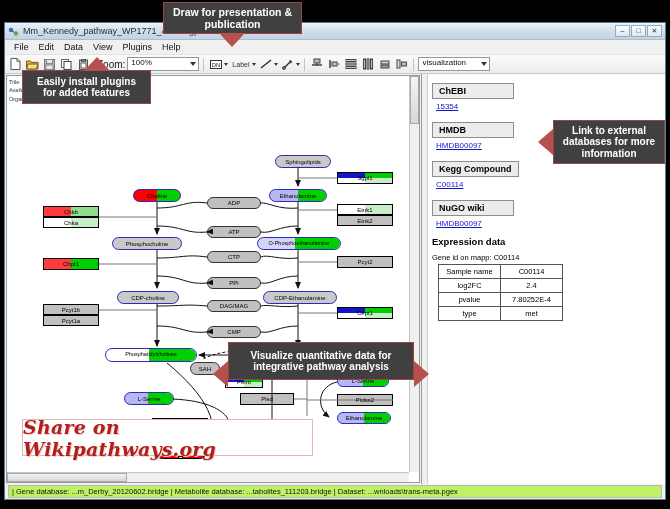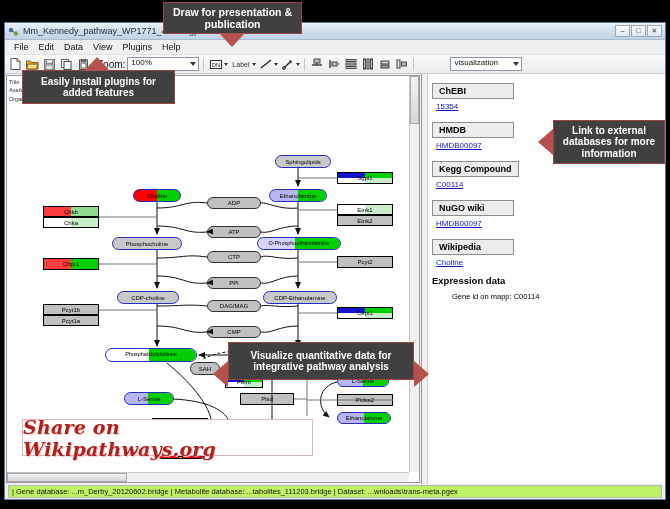--- a/index.html
+++ b/index.html
@@ -61,7 +61,7 @@
   .tb-combo .arw{ position:absolute; right:2px; top:4px; border-left:3px solid transparent;
                   border-right:3px solid transparent; border-top:4px solid #333;}
   .zoom-combo{ width:72px; }
-  .vis-combo{ width:72px;margin-left:32px; }
+  .vis-combo{ width:72px; }
   .tiny-arw{ border-left:2.5px solid transparent;border-right:2.5px solid transparent;
              border-top:3.5px solid #333; margin-left:1px;}
   .tb-drop{display:flex;align-items:center;}

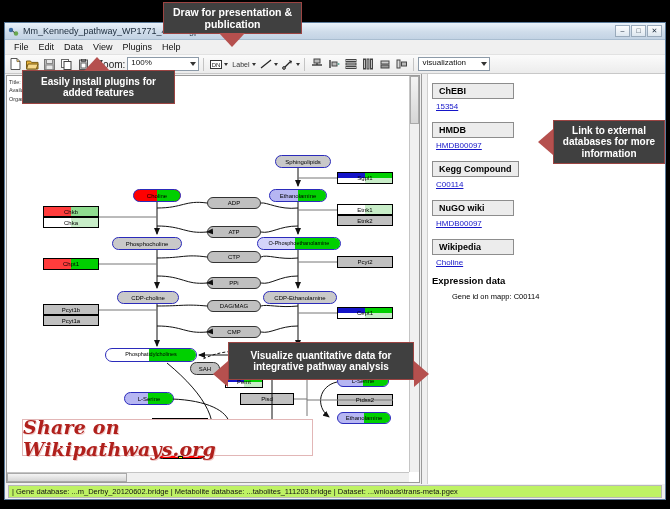--- a/index.html
+++ b/index.html
@@ -588,7 +588,7 @@
 </div>
 <div class="arrow-down" style="left:219px;top:33px;"></div>
 
-<div class="callout" style="left:22px;top:70px;width:153px;height:34px;font-size:10px;">
+<div class="callout" style="left:22px;top:70px;width:129px;height:34px;font-size:10px;">
   <span>Easily install plugins for added features</span>
 </div>
 <div class="arrow-up" style="left:84px;top:57px;"></div>

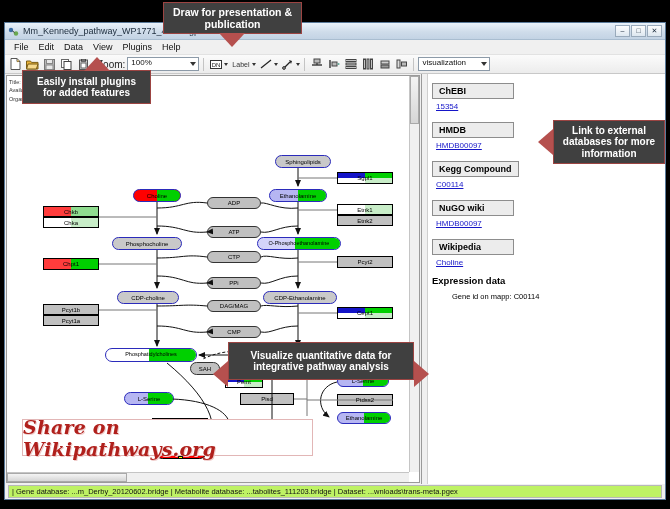--- a/index.html
+++ b/index.html
@@ -566,10 +566,6 @@
           <a class="db-link" href="#">HMDB00097</a>
         </div>
 
-        <div>
-          <div class="db-head">Wikipedia</div>
-          <a class="db-link" href="#">Choline</a>
-        </div>
 
         <div class="exp-title">Expression data</div>
         <div class="gene-id">Gene id on mapp: C00114</div>

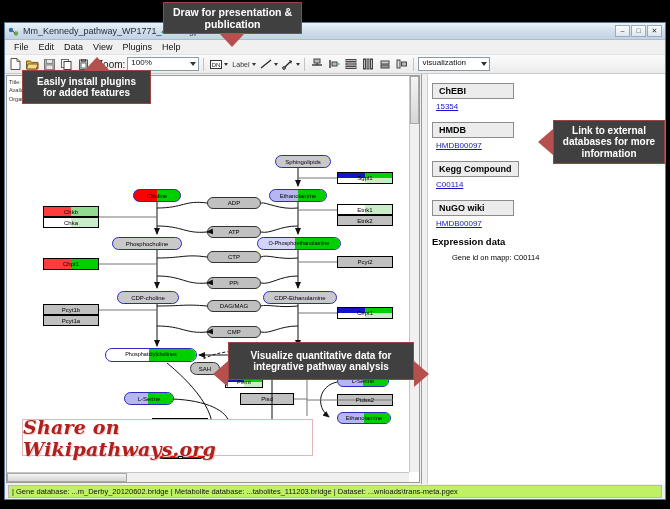--- a/index.html
+++ b/index.html
@@ -91,7 +91,7 @@
   .db-link{ font-size:8px; color:#1515c8; text-decoration:underline; display:block; margin:0 0 8px 4px;}
   .db-plain{ font-size:8px; color:#000; display:block; margin:0 0 8px 4px;}
   .exp-title{ font-size:9.5px; font-weight:bold; color:#000; margin:4px 0 6px 0;}
-  .gene-id{ font-size:7.5px; color:#000; margin:0 0 2px 20px;}
+  .gene-id{ font-size:7.5px; color:#000; margin:0 0 2px 0;}
   .exp-table{ border-collapse:collapse; margin-left:6px; }
   .exp-table td{ border:1px solid #555; font-size:7.5px; text-align:center; padding:2px 4px; color:#000;}
   .exp-table td.k{ width:62px; }

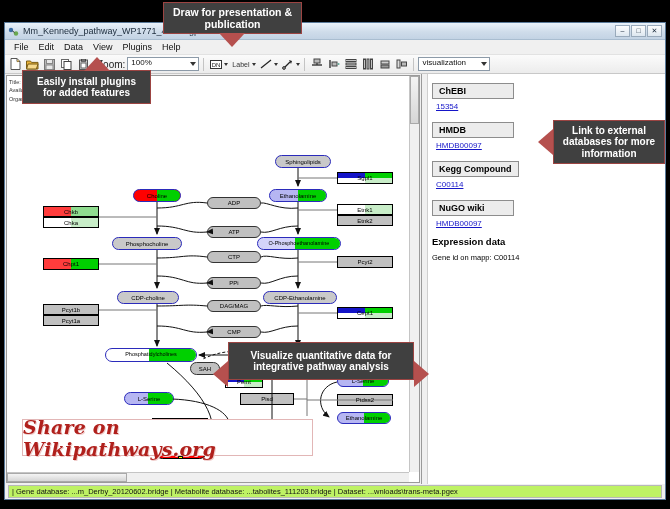--- a/index.html
+++ b/index.html
@@ -570,6 +570,26 @@
         <div class="exp-title">Expression data</div>
         <div class="gene-id">Gene id on mapp: C00114</div>
 
+        <table class="exp-table">
+          <tbody>
+              <tr>
+            <td class="k">Sample name</td>
+            <td class="v">C00114</td>
+          </tr>
+          <tr>
+            <td class="k">log2FC</td>
+            <td class="v">2.4</td>
+          </tr>
+          <tr>
+            <td class="k">pvalue</td>
+            <td class="v">7.80252E-4</td>
+          </tr>
+          <tr>
+            <td class="k">type</td>
+            <td class="v">met</td>
+          </tr>
+        </tbody>
+          </table>
       </div>
     </div>
   </div>

